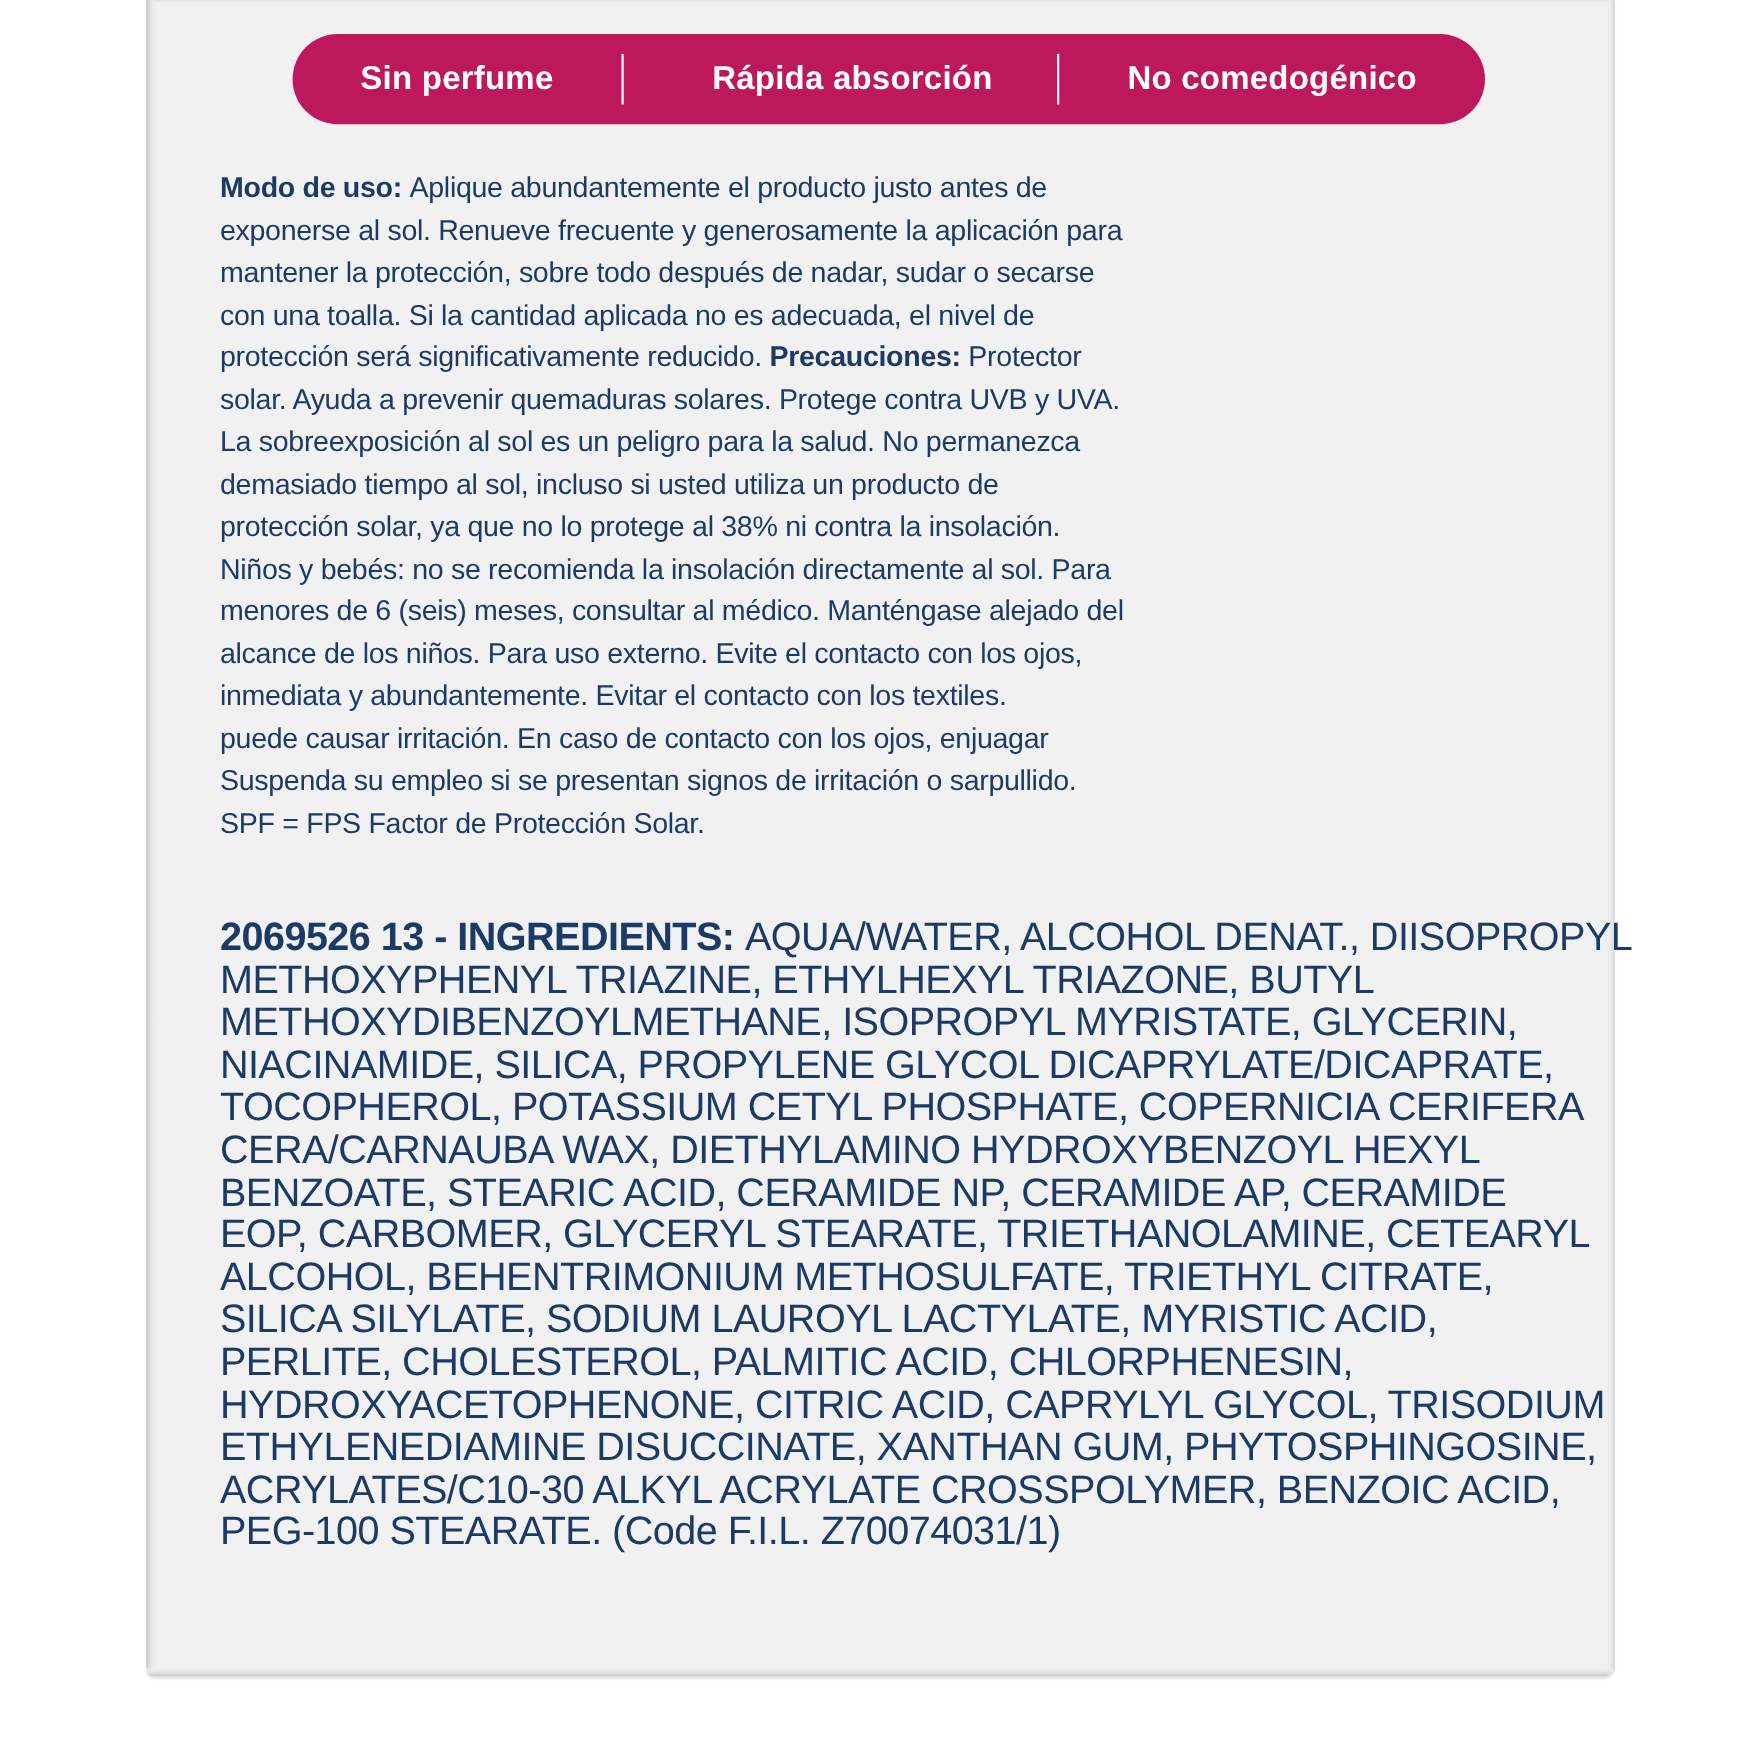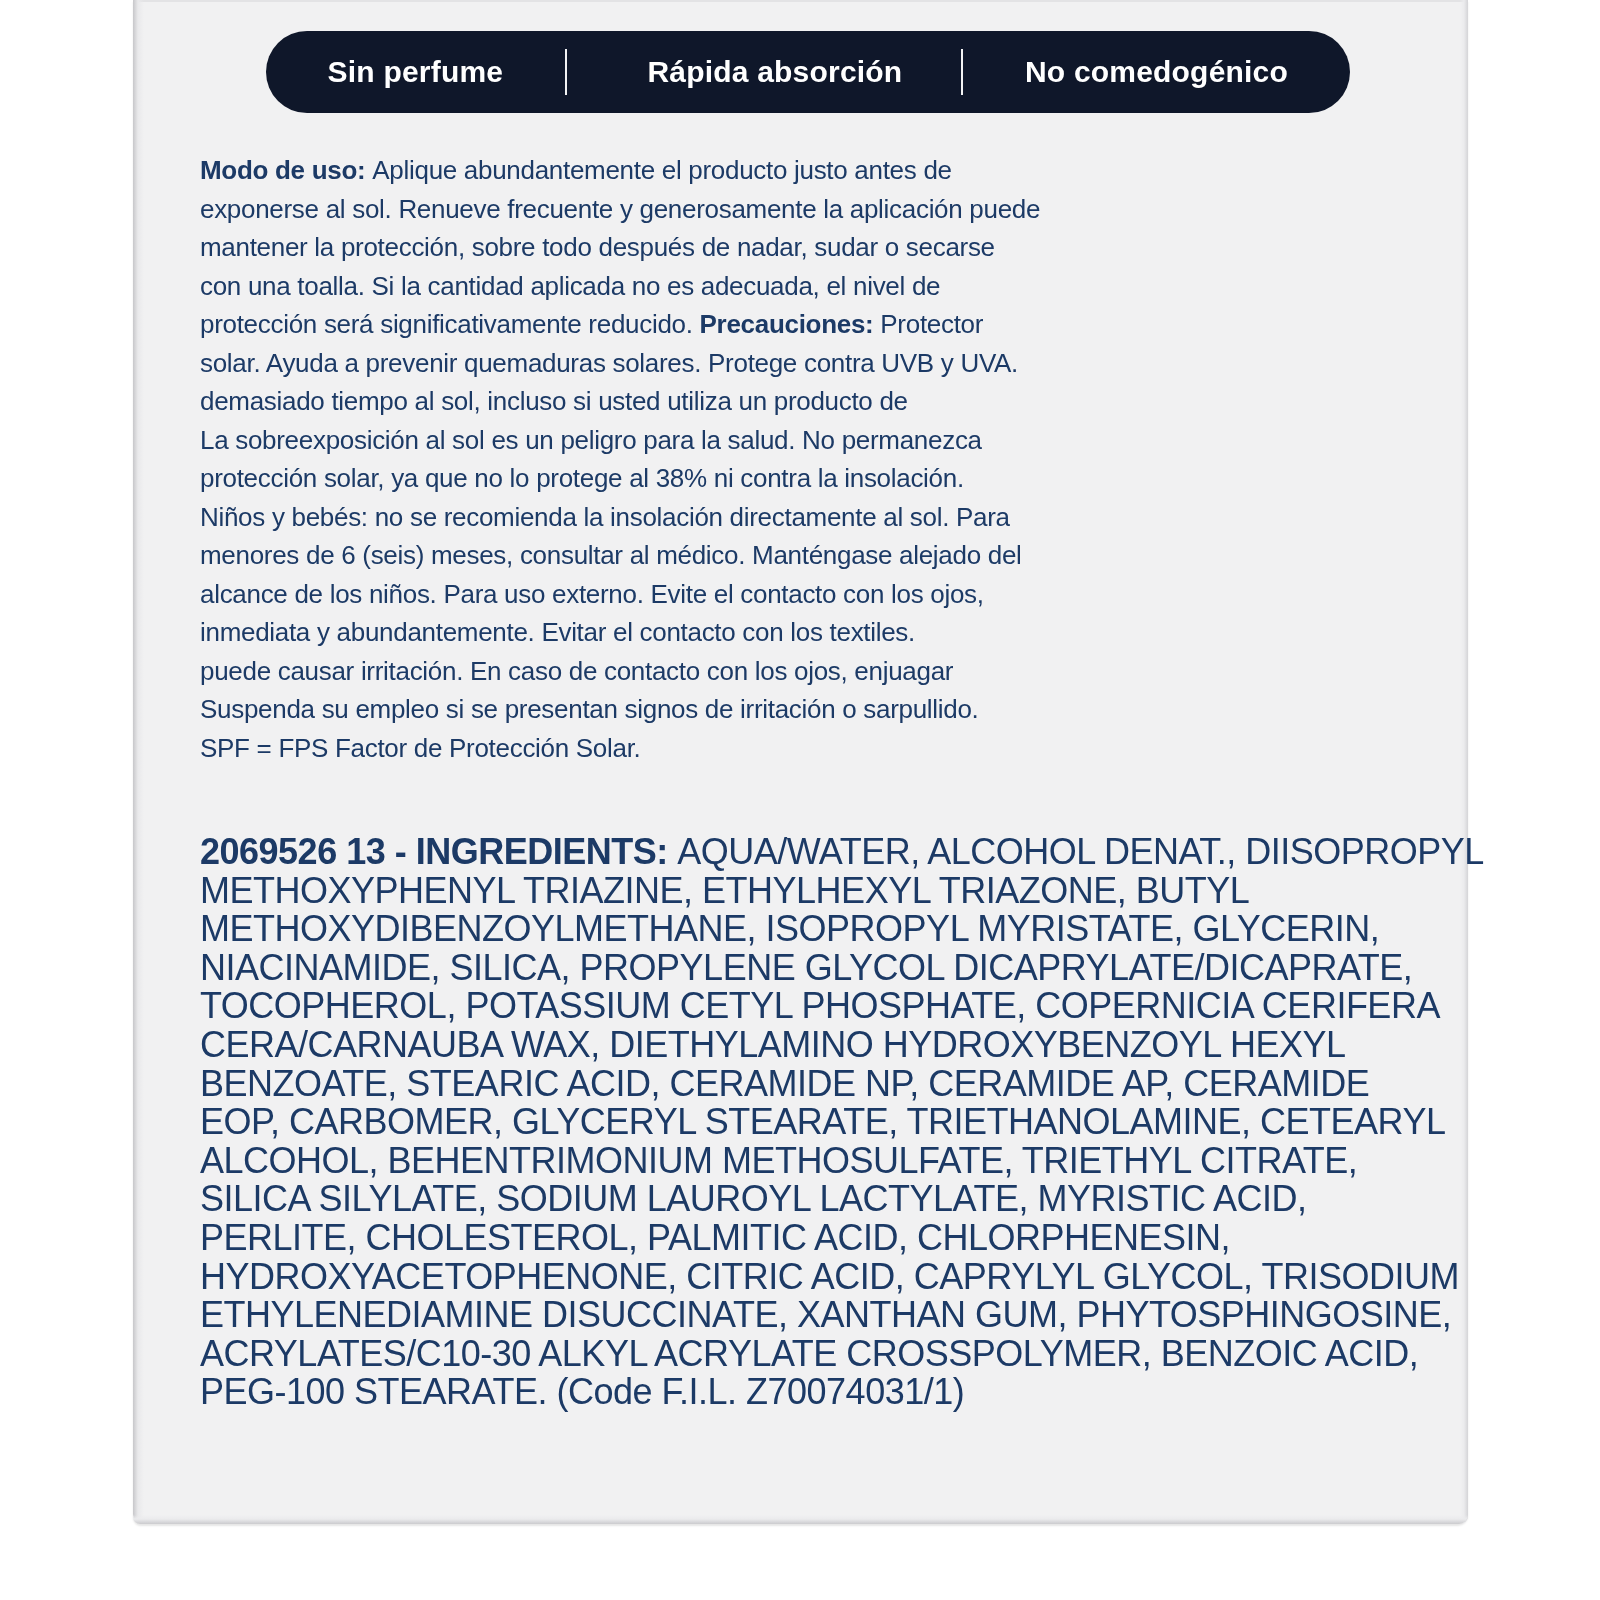--- a/index.html
+++ b/index.html
@@ -58,7 +58,7 @@
     top: 31px;
     width: 1084px;
     height: 82px;
-    background: #0f172a;
+    background: #be185d;
     border-radius: 42px;
     display: flex;
     align-items: center;

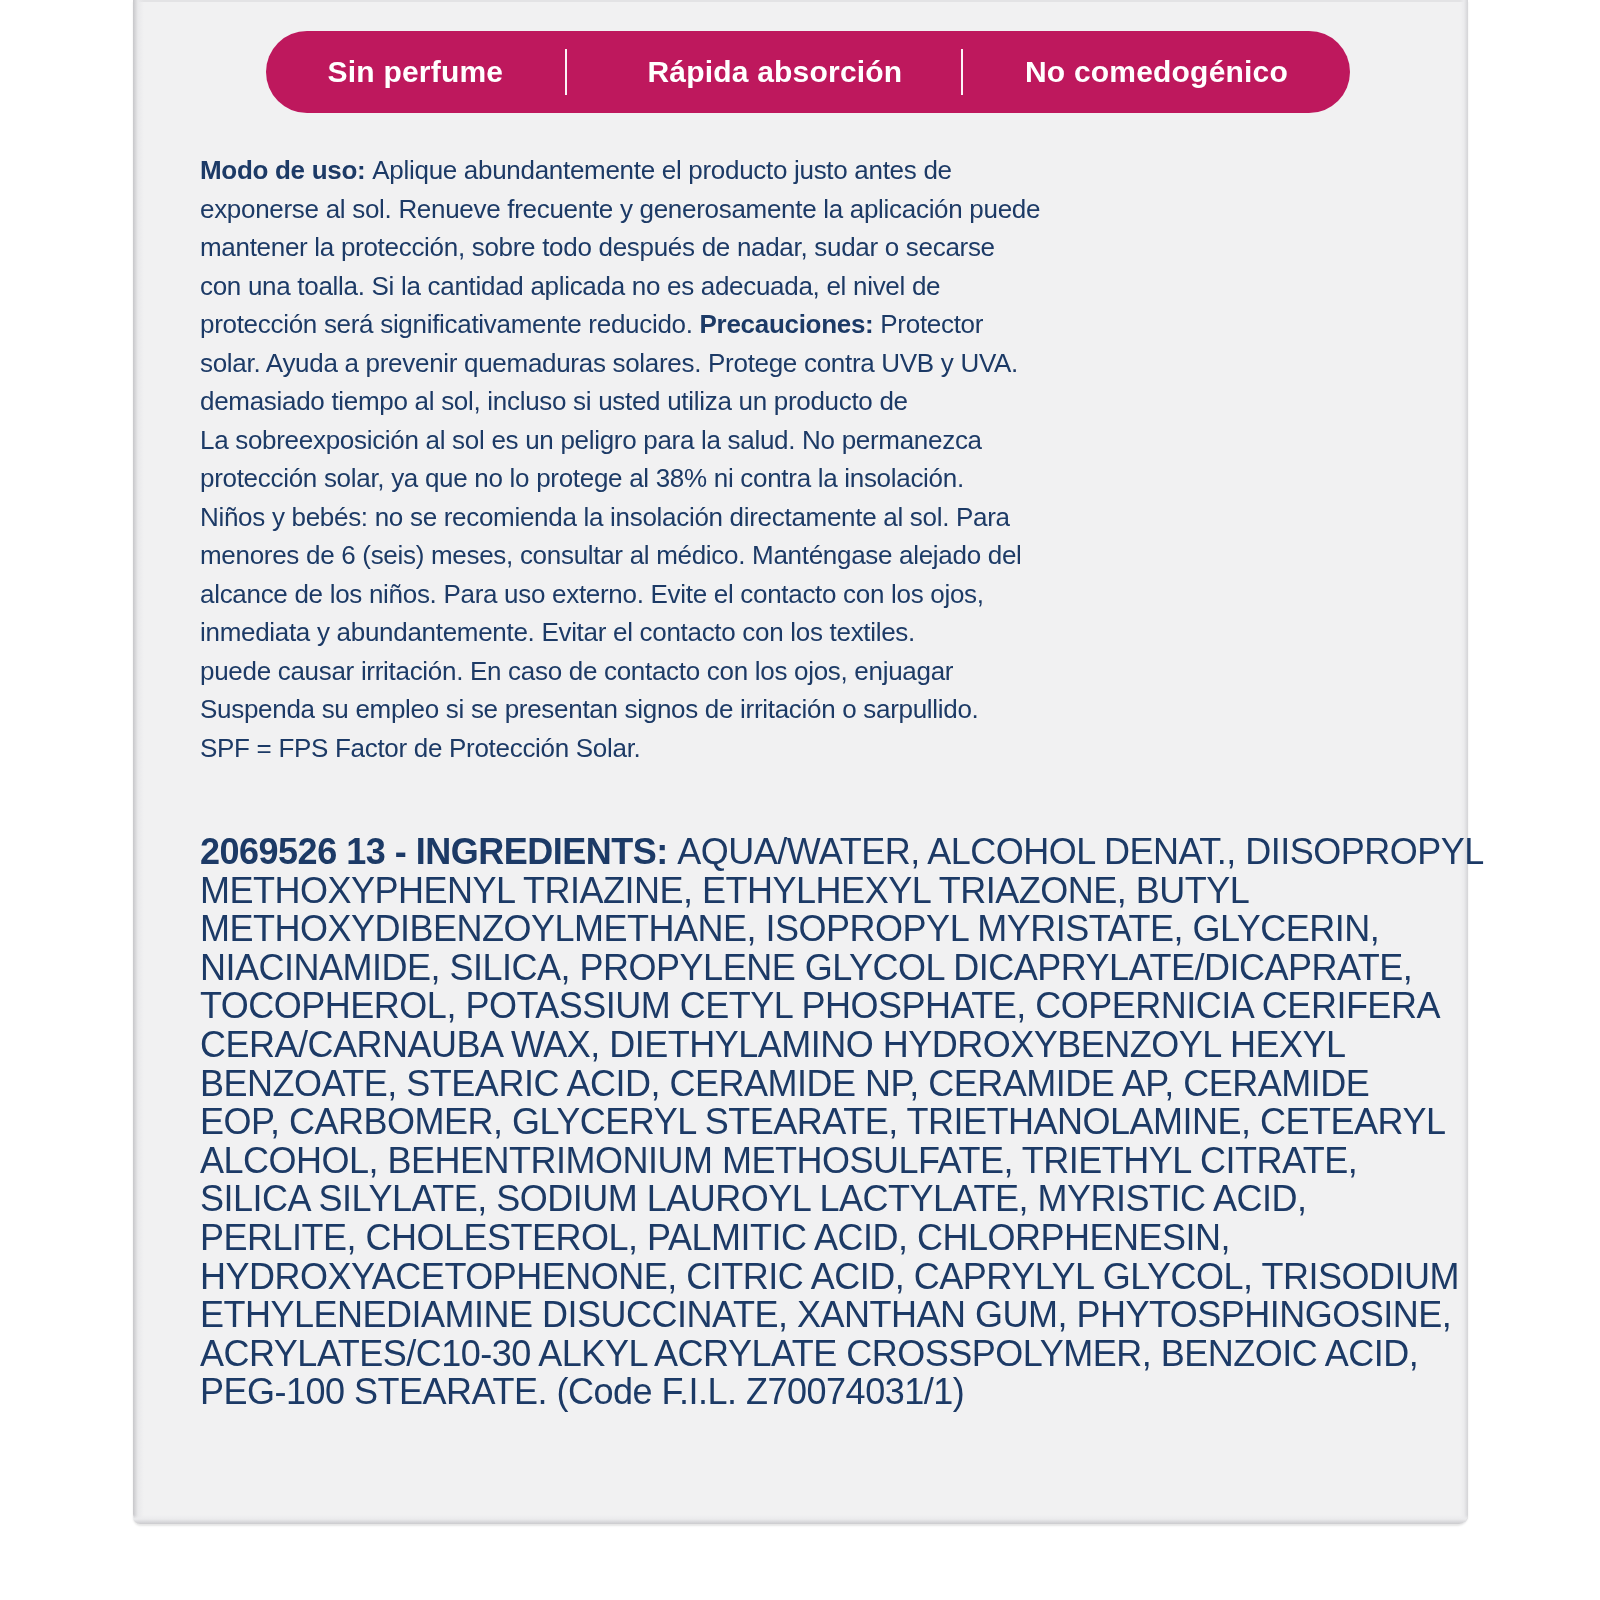--- a/index.html
+++ b/index.html
@@ -129,7 +129,7 @@
 
     <div class="para para-usage">
         <div class="tline"><span class="b">Modo de uso: </span><span>Aplique abundantemente el producto justo antes de</span></div>
-        <div class="tline"><span>exponerse al sol. Renueve frecuente y generosamente la aplicación puede</span></div>
+        <div class="tline"><span>exponerse al sol. Renueve frecuente y generosamente la aplicación para</span></div>
         <div class="tline"><span>mantener la protección, sobre todo después de nadar, sudar o secarse</span></div>
         <div class="tline"><span>con una toalla. Si la cantidad aplicada no es adecuada, el nivel de</span></div>
         <div class="tline"><span>protección será significativamente reducido. </span><span class="b">Precauciones:</span><span> Protector</span></div>

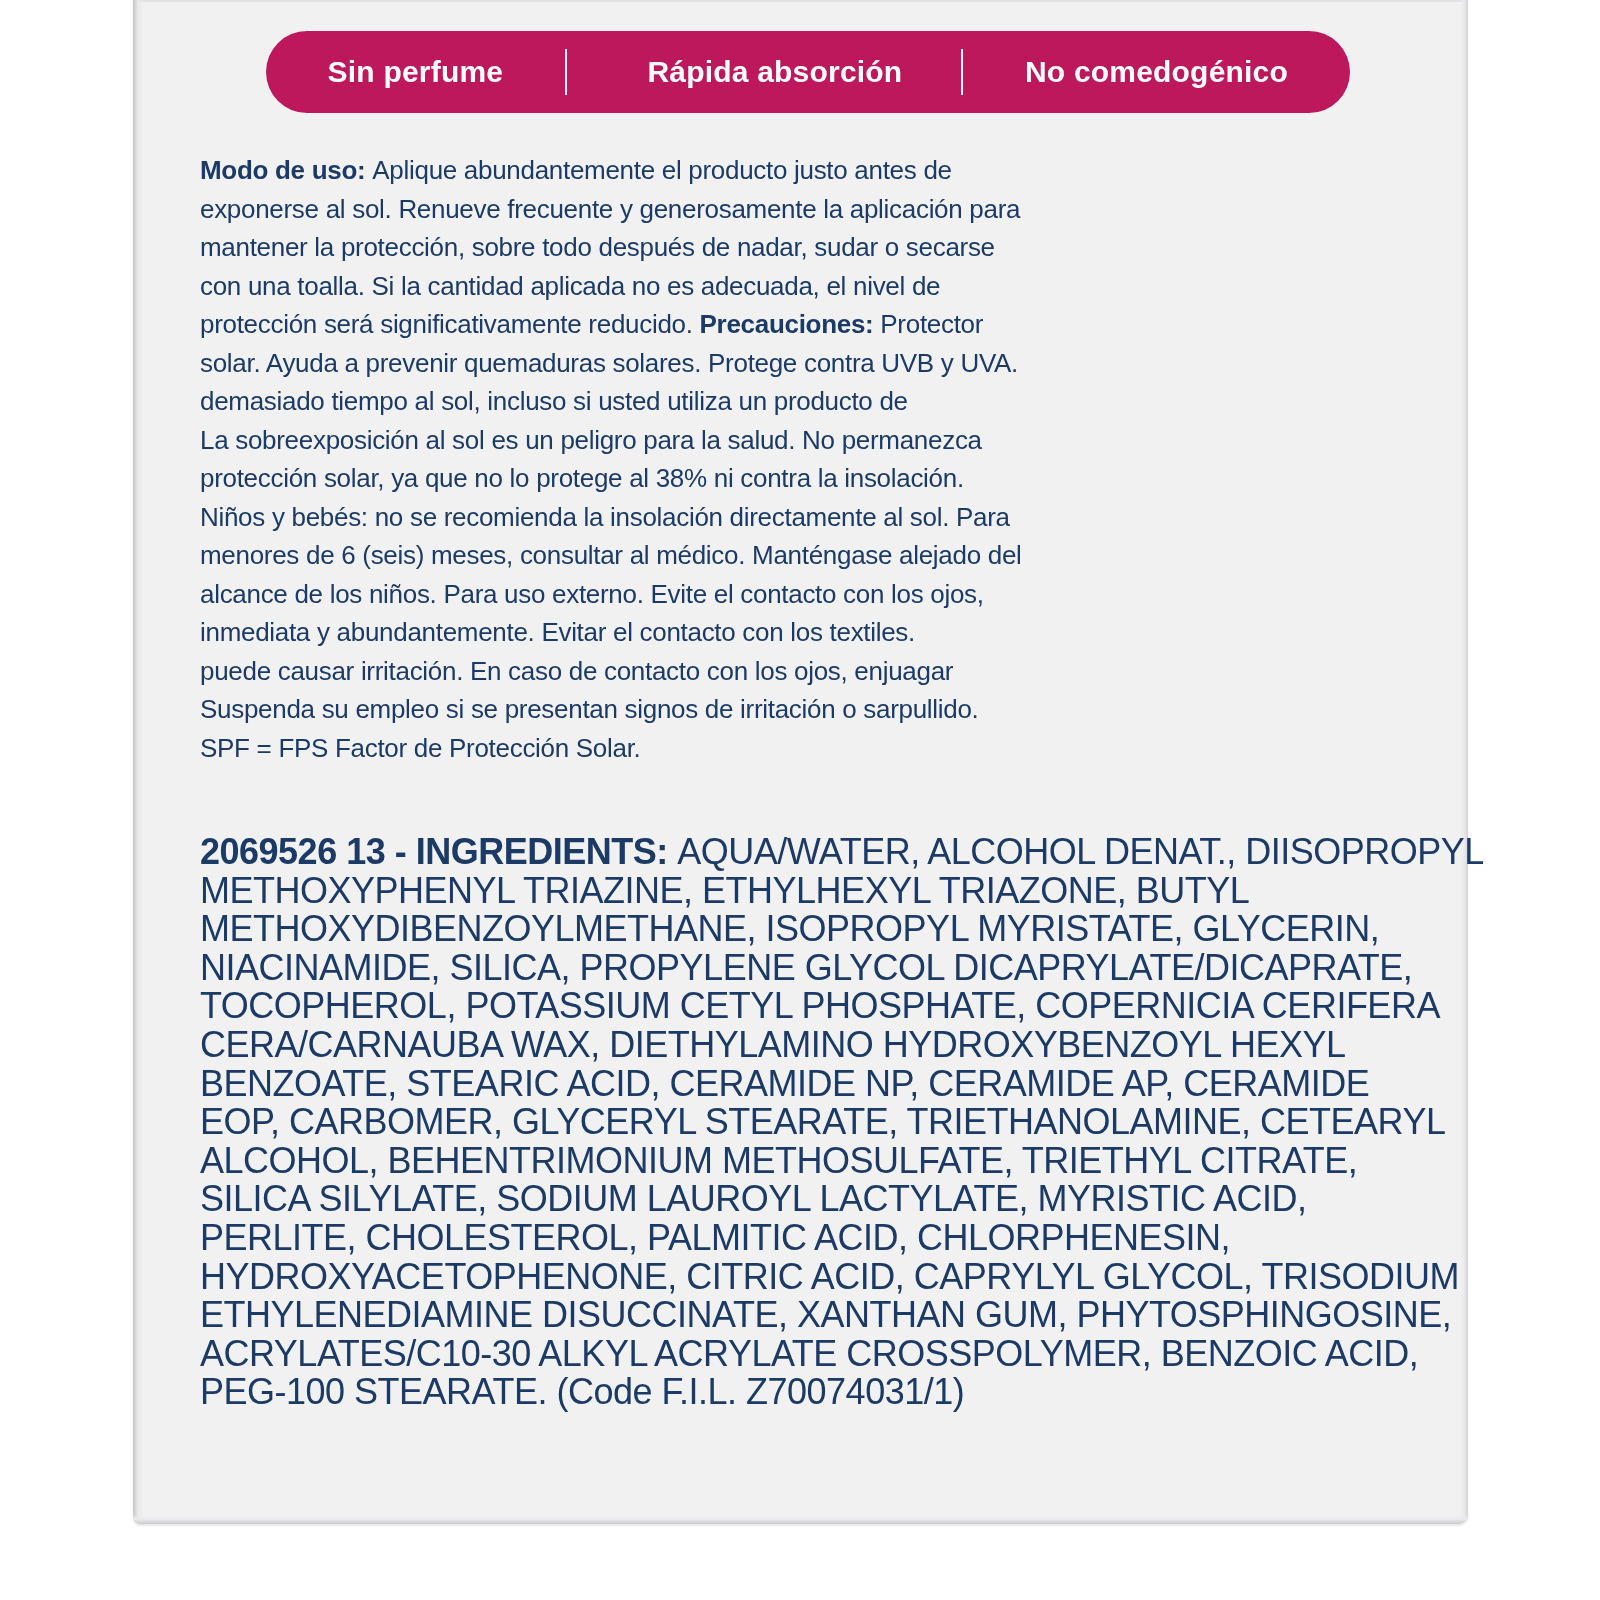--- a/index.html
+++ b/index.html
@@ -134,8 +134,8 @@
         <div class="tline"><span>con una toalla. Si la cantidad aplicada no es adecuada, el nivel de</span></div>
         <div class="tline"><span>protección será significativamente reducido. </span><span class="b">Precauciones:</span><span> Protector</span></div>
         <div class="tline"><span>solar. Ayuda a prevenir quemaduras solares. Protege contra UVB y UVA.</span></div>
+        <div class="tline"><span>La sobreexposición al sol es un peligro para la salud. No permanezca</span></div>
         <div class="tline"><span>demasiado tiempo al sol, incluso si usted utiliza un producto de</span></div>
-        <div class="tline"><span>La sobreexposición al sol es un peligro para la salud. No permanezca</span></div>
         <div class="tline"><span>protección solar, ya que no lo protege al 38% ni contra la insolación.</span></div>
         <div class="tline"><span>Niños y bebés: no se recomienda la insolación directamente al sol. Para</span></div>
         <div class="tline"><span>menores de 6 (seis) meses, consultar al médico. Manténgase alejado del</span></div>

